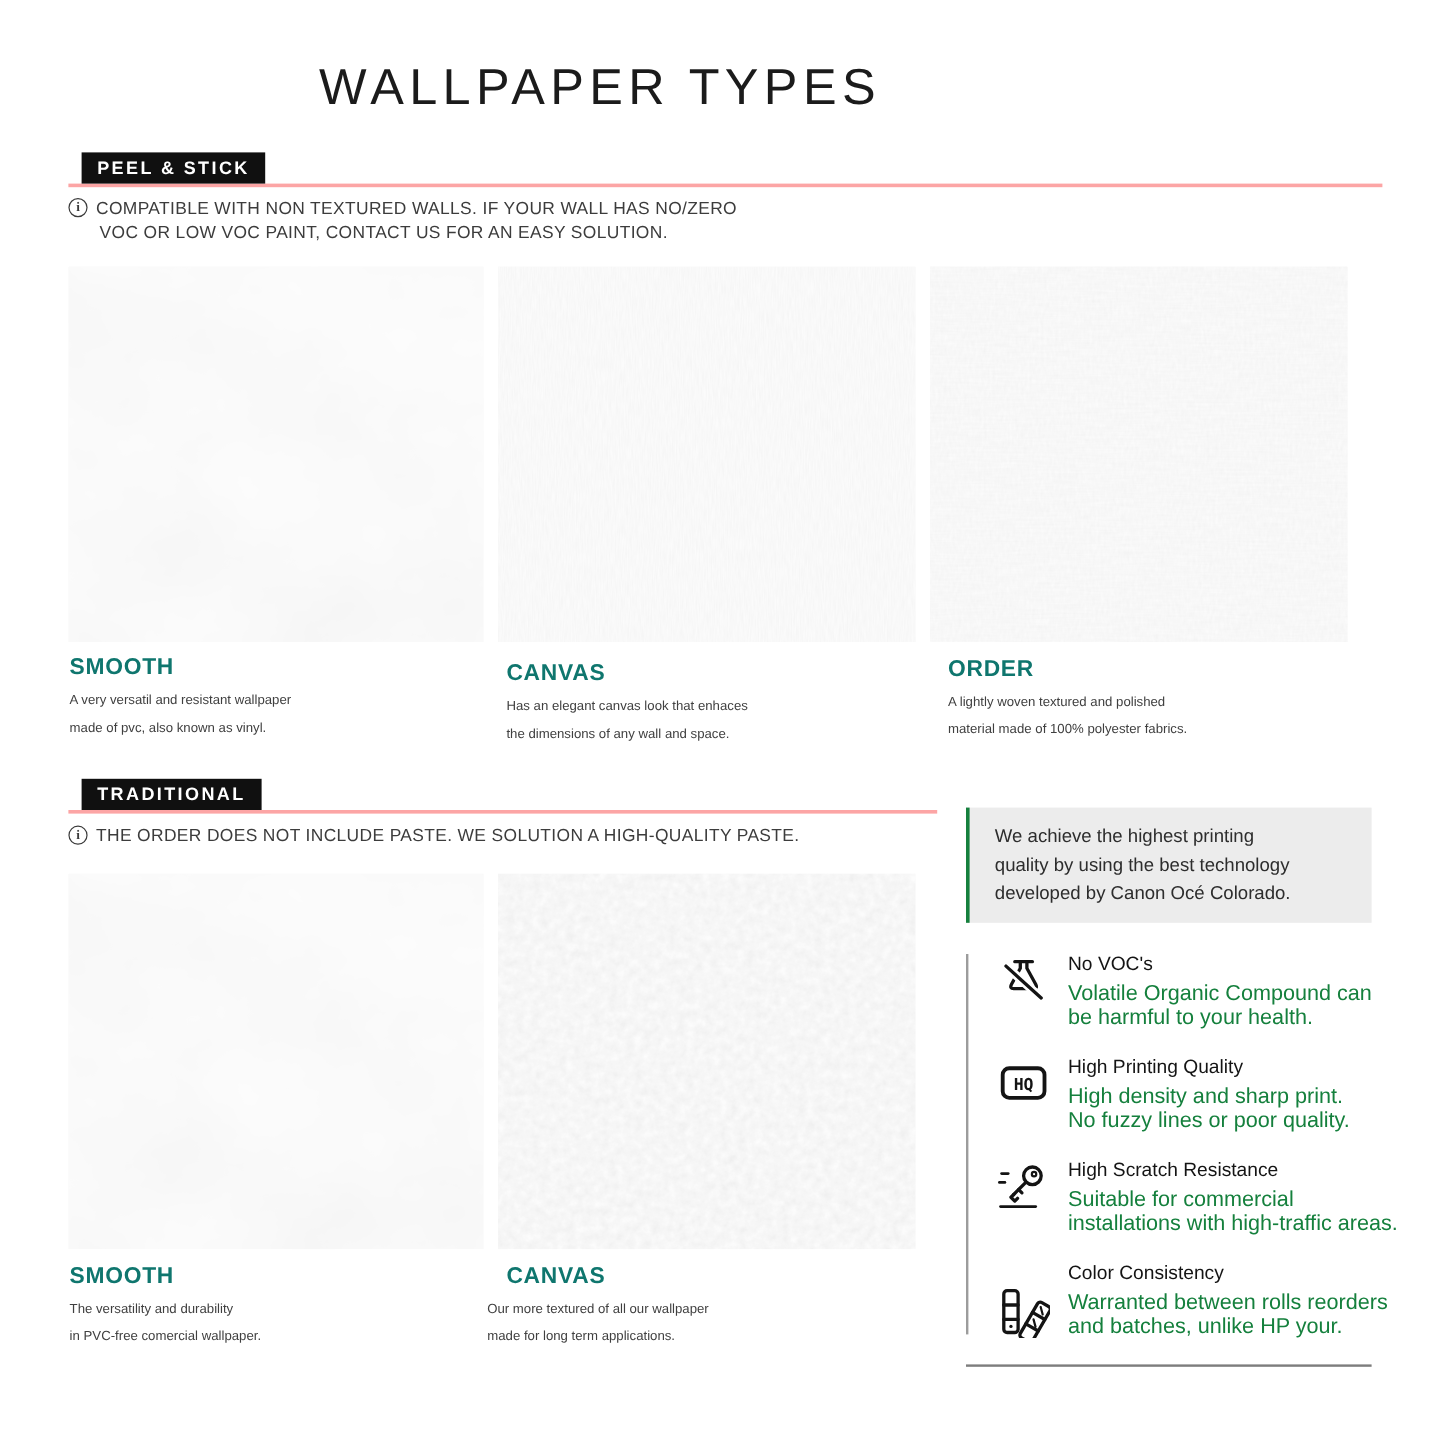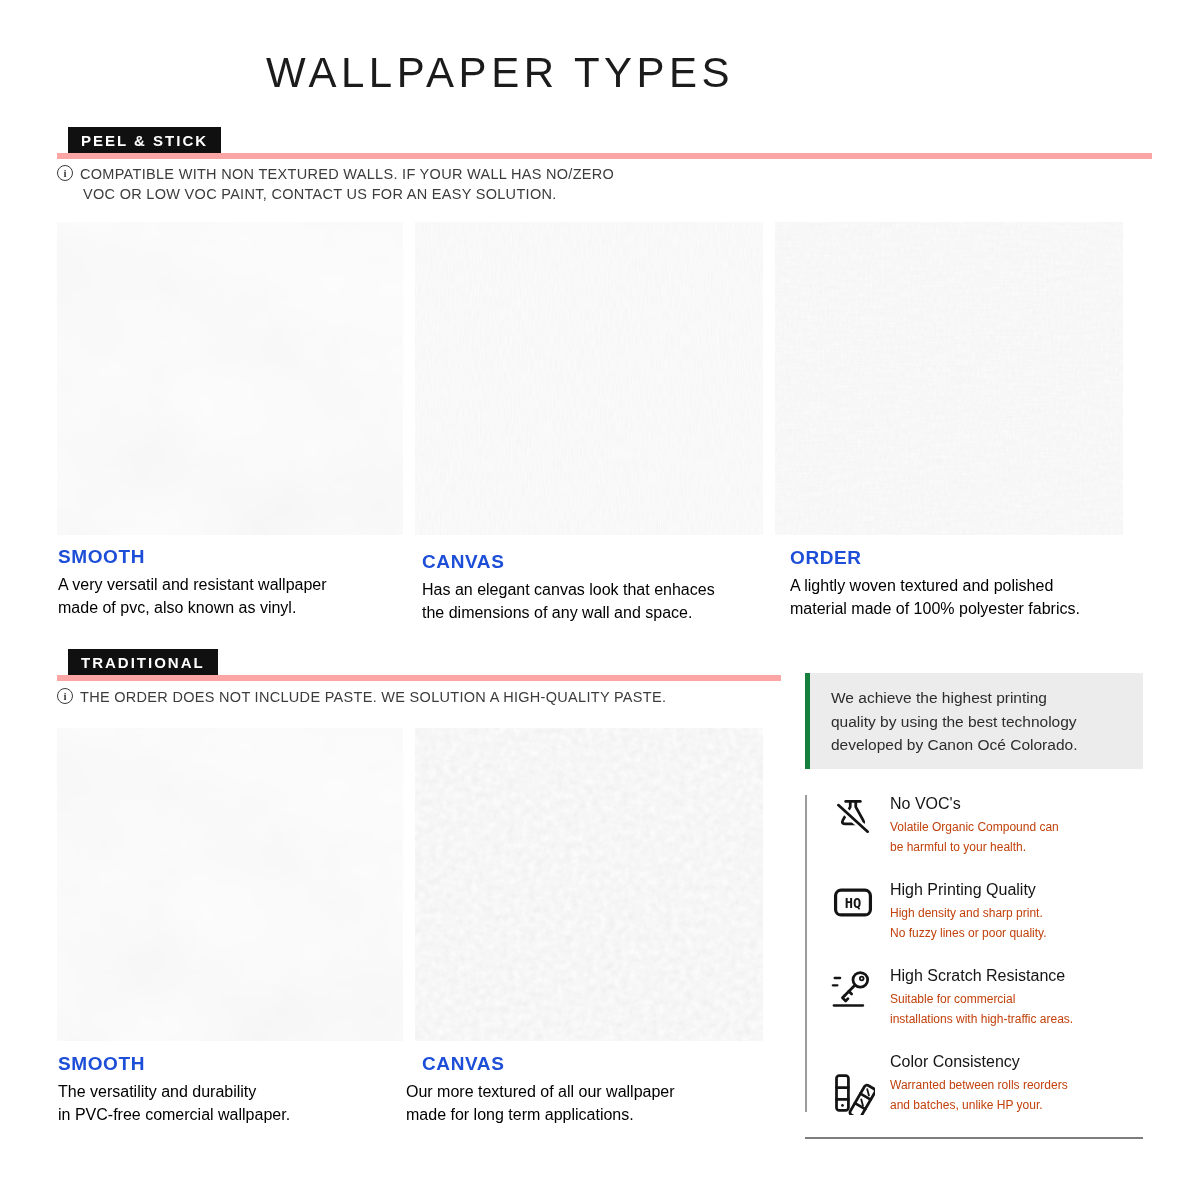--- a/index.html
+++ b/index.html
@@ -14,7 +14,7 @@
     color:#1b1b1b; white-space:nowrap;
   }
 
-  .section-header { position:absolute; height:26px; border-bottom:6px solid #fca5a5;padding-left:11px; }
+  .section-header { position:absolute; height:26px; border-bottom:3px solid #fca5a5;padding-left:11px; }
   .section-label {
     display:inline-block; height:26px; line-height:27px; padding:0 13px;
     background:#101010; color:#ffffff; font-size:15px; font-weight:700;

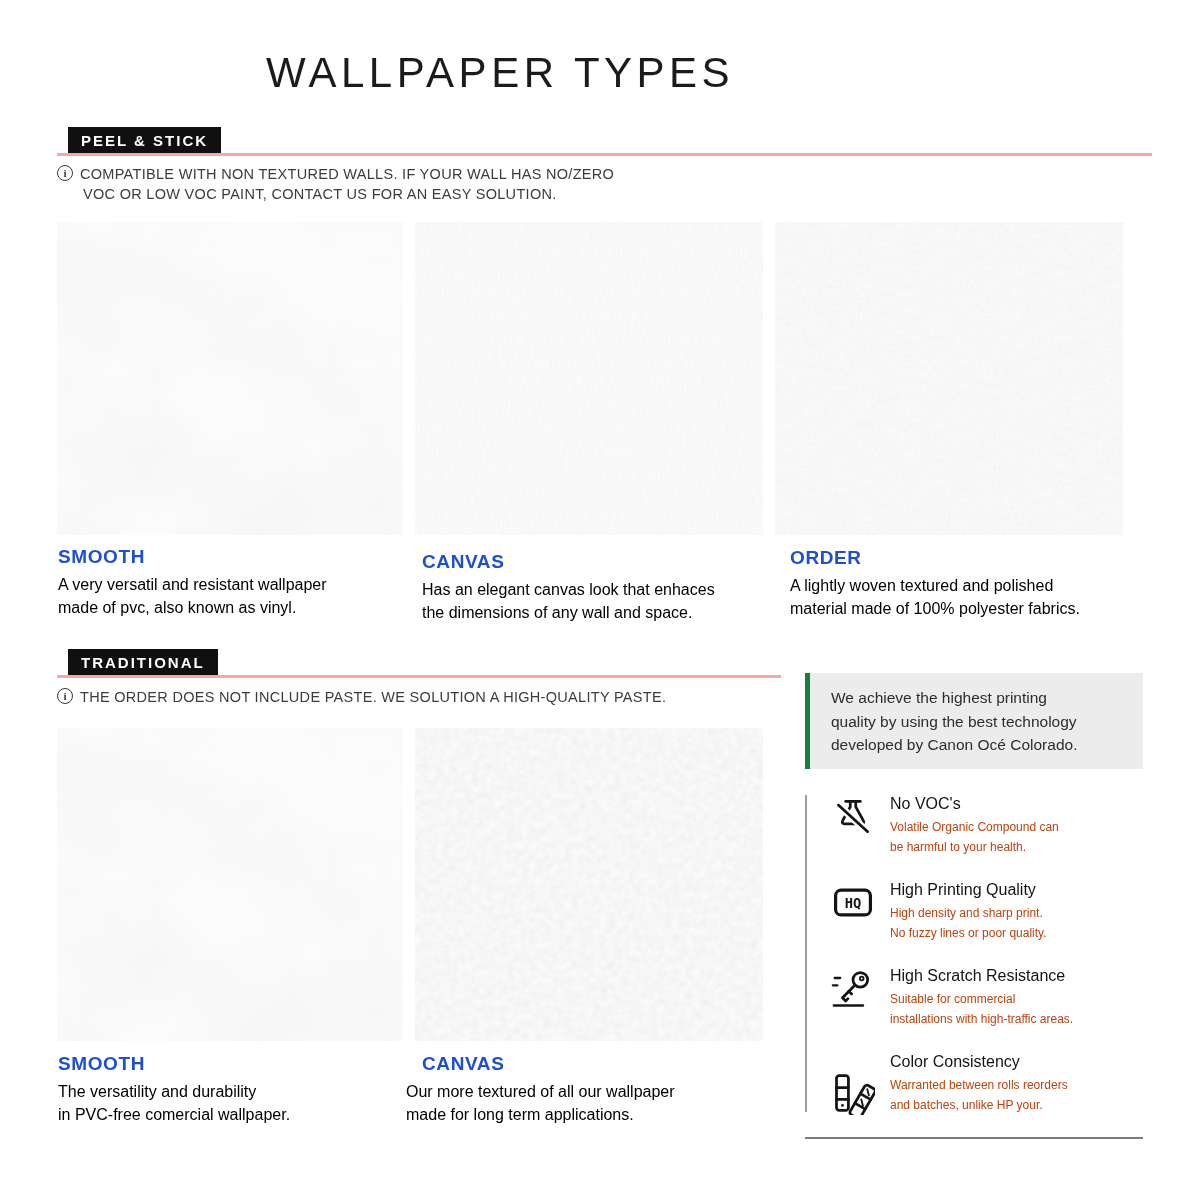--- a/index.html
+++ b/index.html
@@ -33,7 +33,7 @@
   .swatch { position:absolute; overflow:hidden; }
   .swatch svg { display:block; }
 
-  .caption-name { position:absolute; font-size:19px; font-weight:600; letter-spacing:0.6px; color:#1d4ed8; white-space:nowrap; }
+  .caption-name { position:absolute; font-size:19px; font-weight:600; letter-spacing:0.6px; color:#0f766e; white-space:nowrap; }
   .caption-desc { position:absolute; font-size:16px; line-height:23px; color:#000000; }
   .caption-desc div { white-space:nowrap; }
 

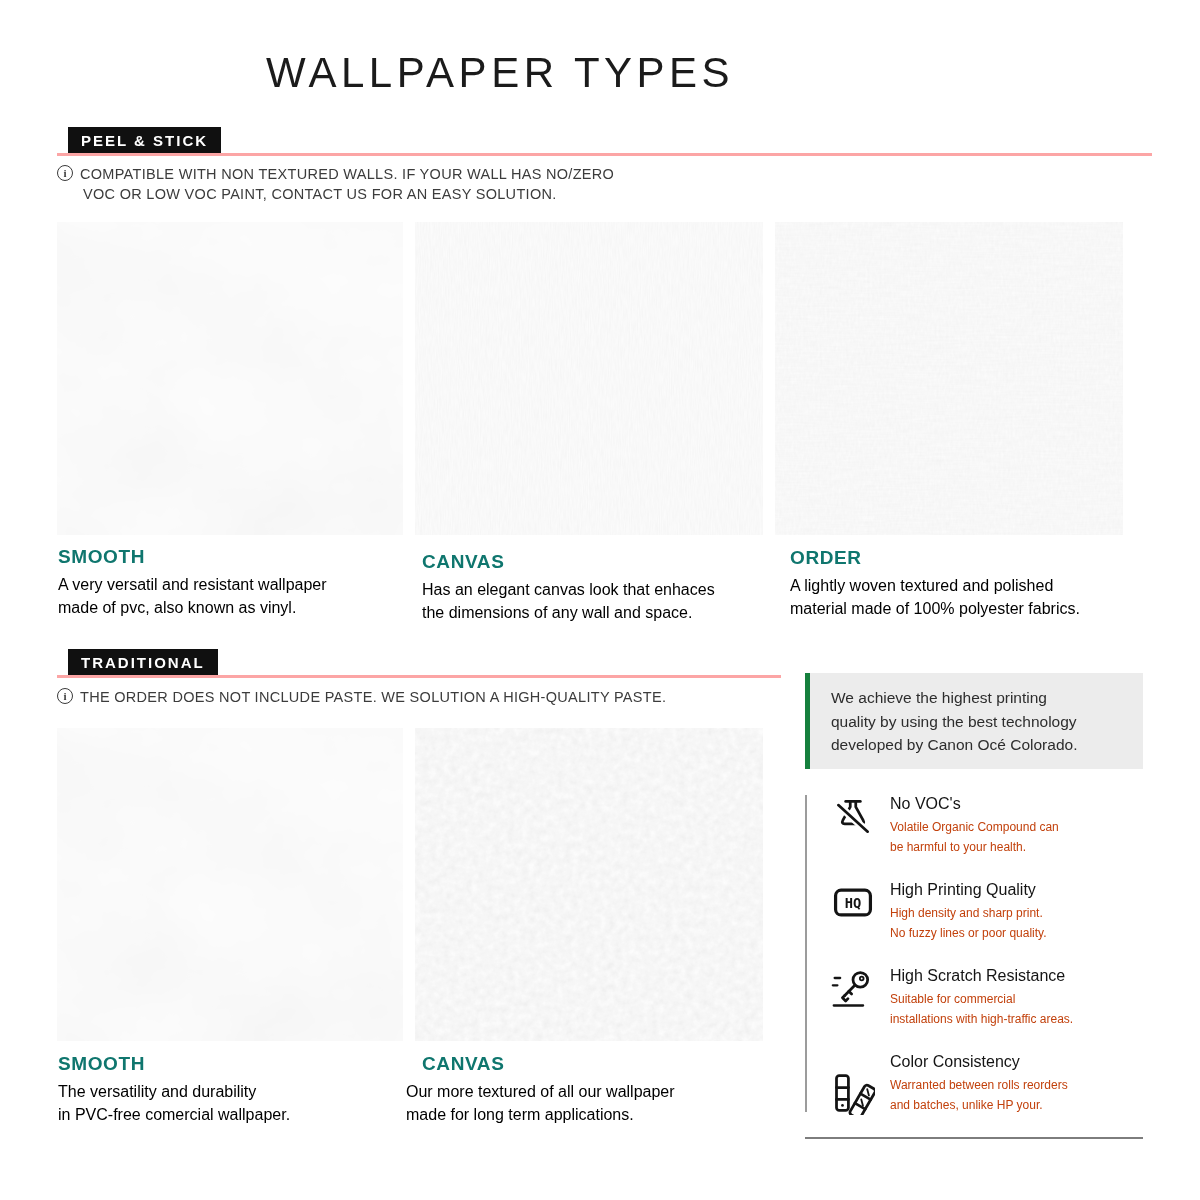--- a/index.html
+++ b/index.html
@@ -34,7 +34,7 @@
   .swatch svg { display:block; }
 
   .caption-name { position:absolute; font-size:19px; font-weight:600; letter-spacing:0.6px; color:#0f766e; white-space:nowrap; }
-  .caption-desc { position:absolute; font-size:16px; line-height:23px; color:#000000; }
+  .caption-desc { position:absolute; font-size:11px; line-height:23px; color:#404040; }
   .caption-desc div { white-space:nowrap; }
 
   .quote-box {

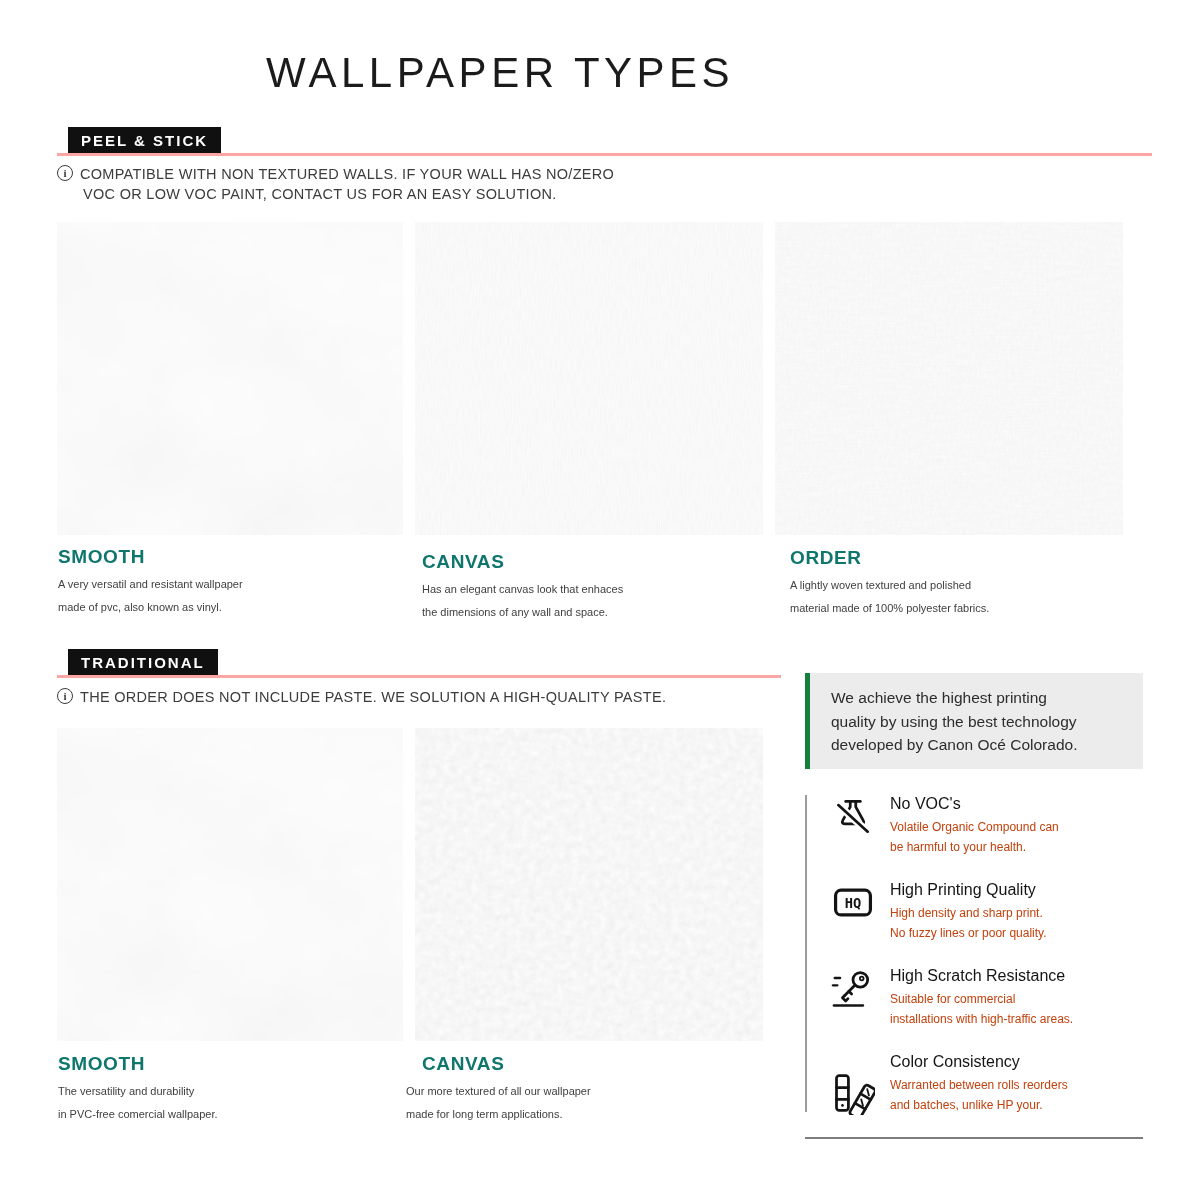--- a/index.html
+++ b/index.html
@@ -39,7 +39,7 @@
 
   .quote-box {
     position:absolute; left:805px; top:673px; width:338px; height:96px;
-    box-sizing:border-box; background:#ececec; border-left:5px solid #15803d;
+    box-sizing:border-box; background:#ececec; border-left:3px solid #15803d;
     padding:13px 14px 0 21px;
   }
   .quote-line { font-size:15.5px; line-height:23.5px; color:#2d2d2d; white-space:nowrap; }

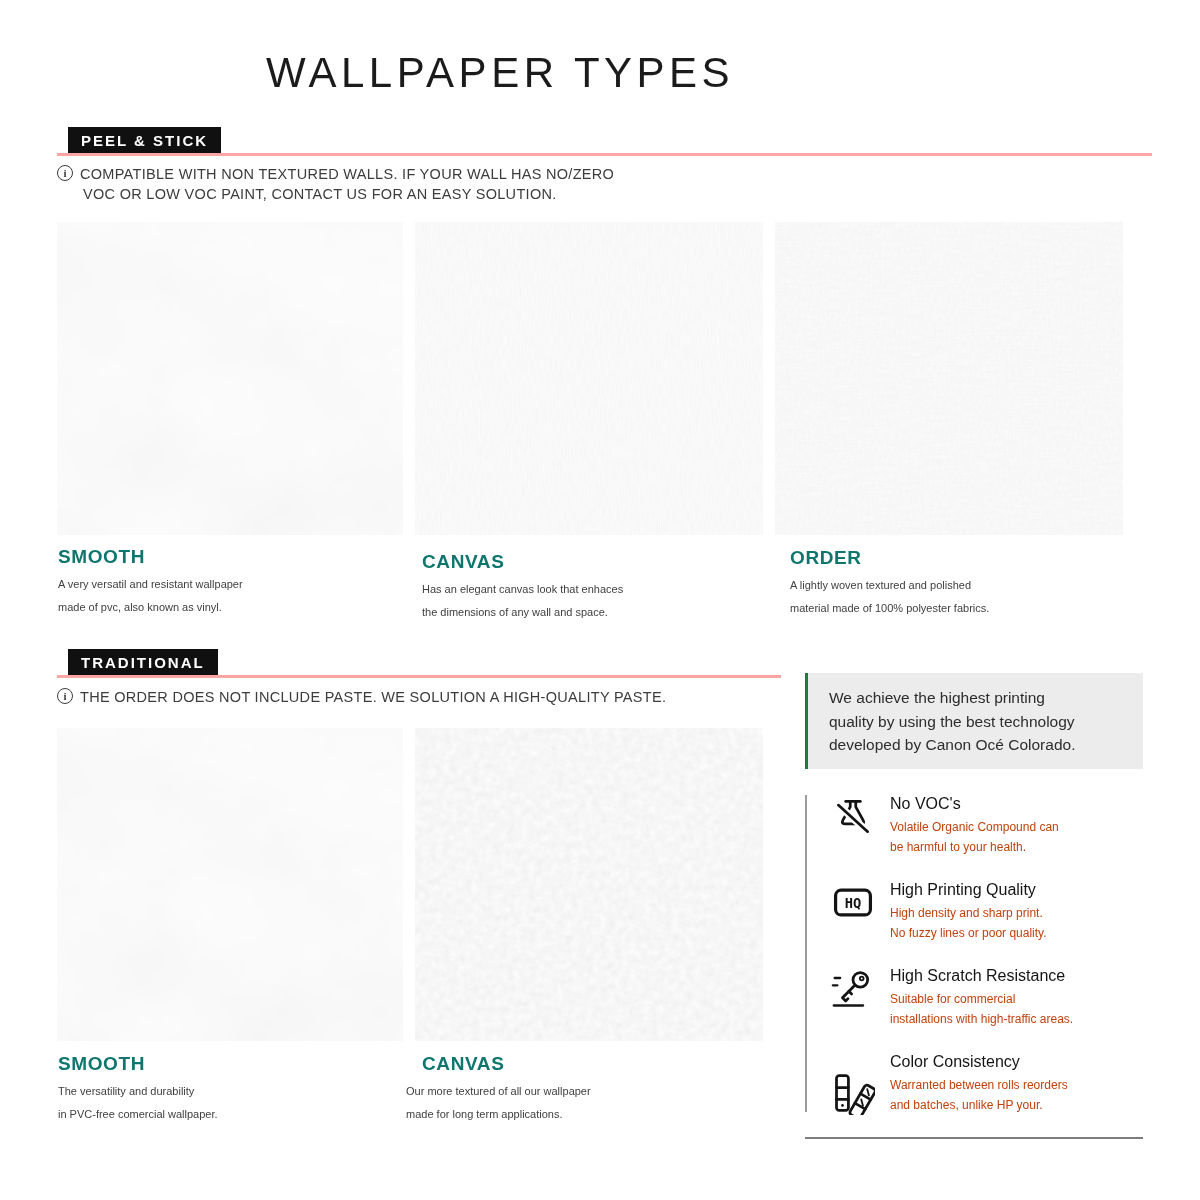--- a/index.html
+++ b/index.html
@@ -50,7 +50,7 @@
   .feature { position:absolute; left:831px; width:360px; display:flex; align-items:flex-start; }
   .feature-icon { flex:0 0 44px; width:44px; height:44px; margin-right:15px; }
   .feature-title { font-size:16px; font-weight:400; color:#141414; margin-bottom:4px; white-space:nowrap; }
-  .feature-desc { font-size:12px; line-height:20px; color:#c2410c; white-space:nowrap; }
+  .feature-desc { font-size:18px; line-height:20px; color:#15803d; white-space:nowrap; }
 
   .hidden-defs { position:absolute; width:0; height:0; overflow:hidden; }
 </style>

